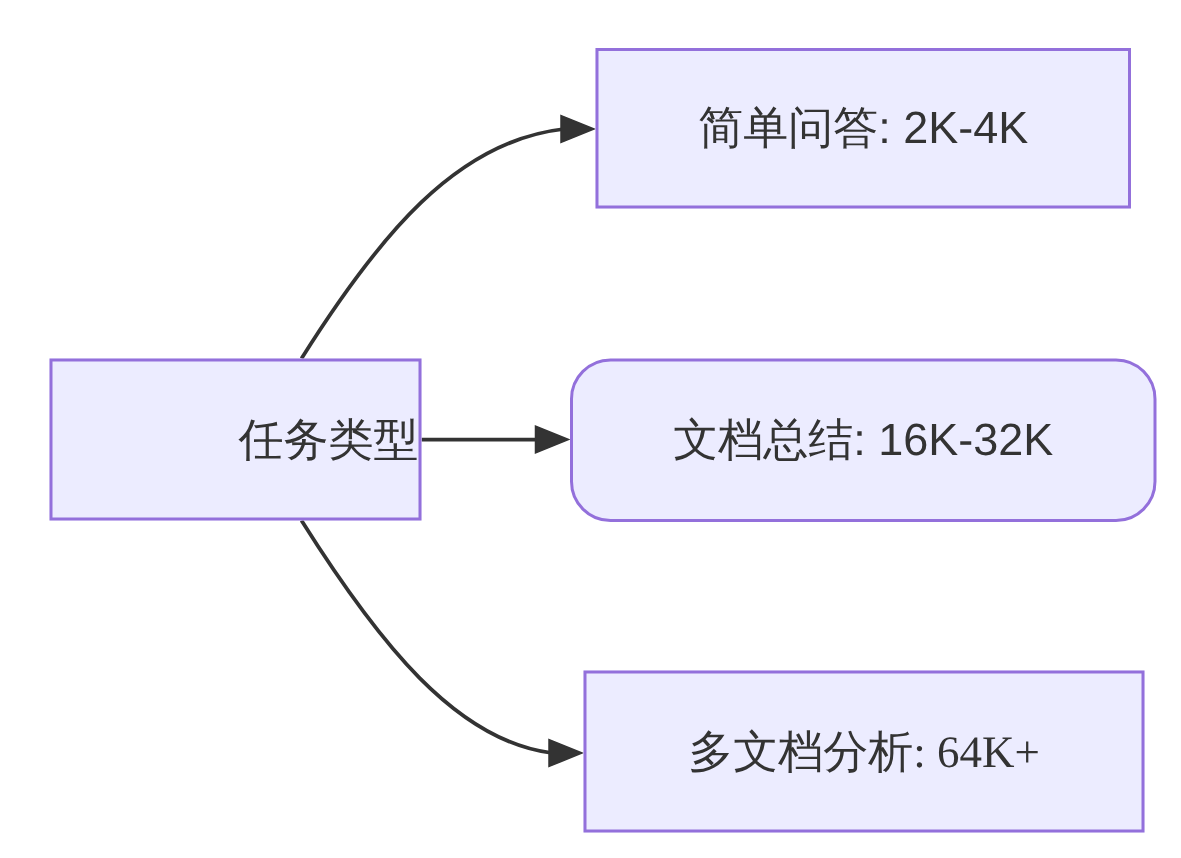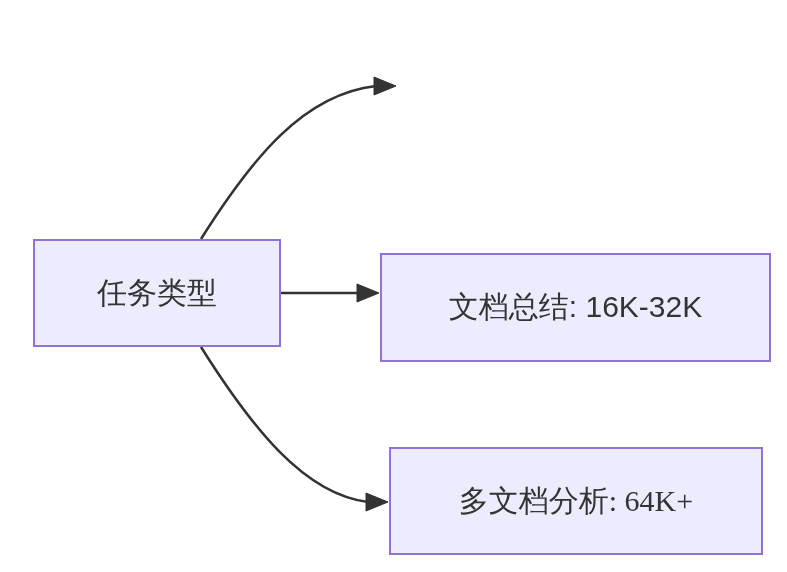--- a/index.html
+++ b/index.html
@@ -71,6 +71,9 @@
     <span>任务类型</span>
   </div>
 
+  <div class="node node-branch-0">
+    <span>简单问答: 2K-4K</span>
+  </div>
 
   <div class="node node-branch-1">
     <span>文档总结: 16K-32K</span>

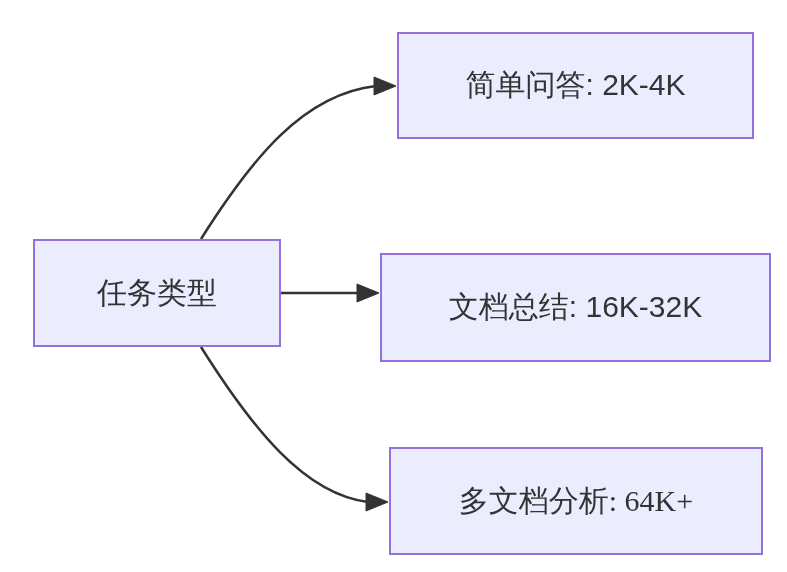--- a/index.html
+++ b/index.html
@@ -45,7 +45,7 @@
     text-align: center;
     white-space: nowrap;
   }
-  .node-root      { left: 33px;  top: 239px; width: 248px; height: 108px; }
+  .node-root      { left: 33px;  top: 239px; width: 248px; height: 108px; justify-content: flex-end; }
   .node-branch-0  { left: 397px; top: 32px;  width: 357px; height: 107px; }
   .node-branch-1  { left: 380px; top: 253px; width: 391px; height: 109px; }
   .node-branch-2  { left: 389px; top: 447px; width: 374px; height: 108px; font-family: Liberation Serif, serif; }

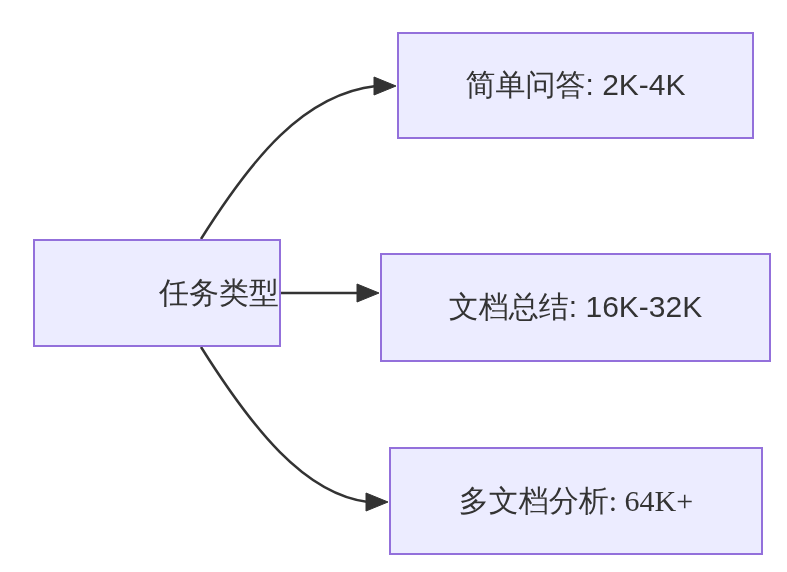--- a/index.html
+++ b/index.html
@@ -47,7 +47,7 @@
   }
   .node-root      { left: 33px;  top: 239px; width: 248px; height: 108px; justify-content: flex-end; }
   .node-branch-0  { left: 397px; top: 32px;  width: 357px; height: 107px; }
-  .node-branch-1  { left: 380px; top: 253px; width: 391px; height: 109px; }
+  .node-branch-1  { left: 380px; top: 239px; width: 391px; height: 109px; border-radius: 27px; }
   .node-branch-2  { left: 389px; top: 447px; width: 374px; height: 108px; font-family: Liberation Serif, serif; }
 </style>
 </head>

